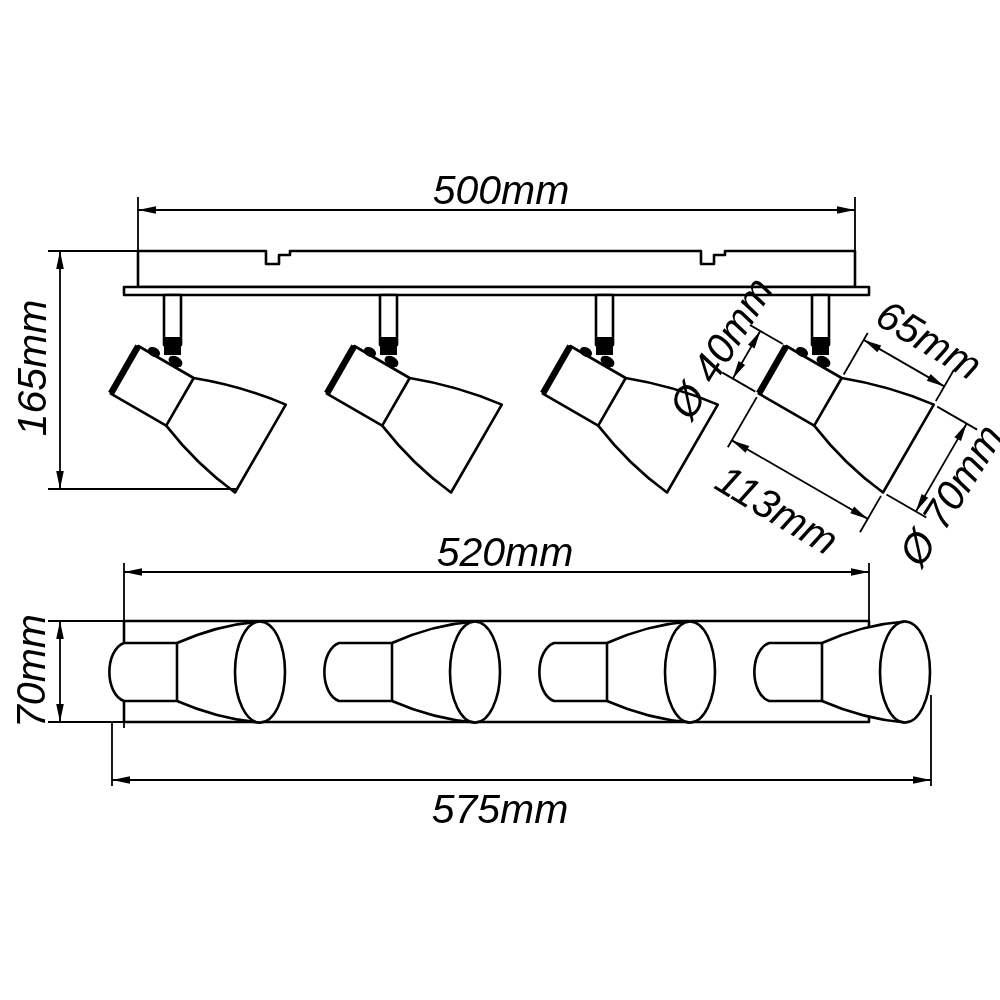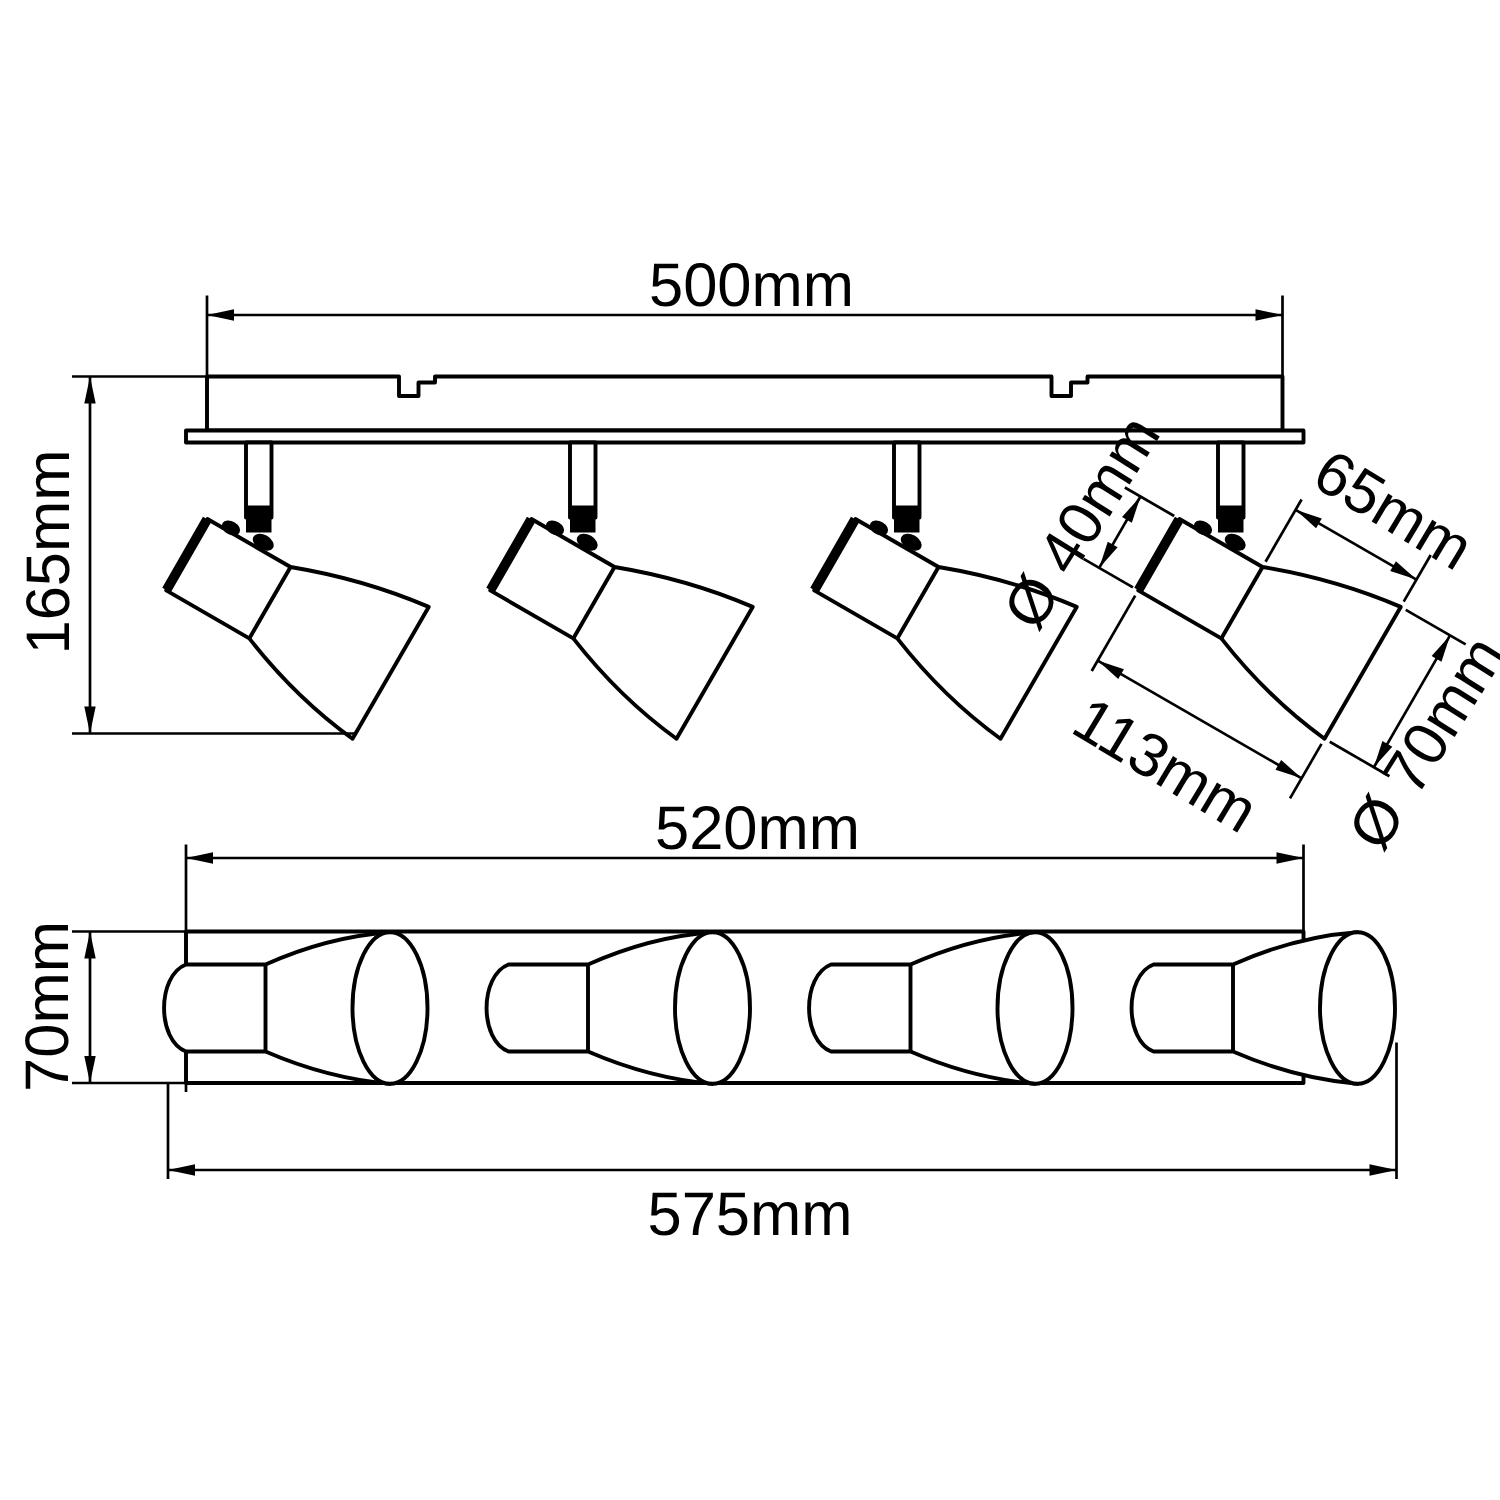--- a/index.html
+++ b/index.html
@@ -3,7 +3,7 @@
 <meta charset="utf-8">
 <style>
   html,body{margin:0;padding:0;background:#ffffff;}
-  .stage{position:relative;width:1000px;height:1000px;background:#fde047;overflow:hidden;}
+  .stage{position:relative;width:1000px;height:1000px;background:#fde047;overflow:hidden;font-style:italic;}
   svg{display:block;}
   svg text{
     font-family:"Liberation Sans", sans-serif;

